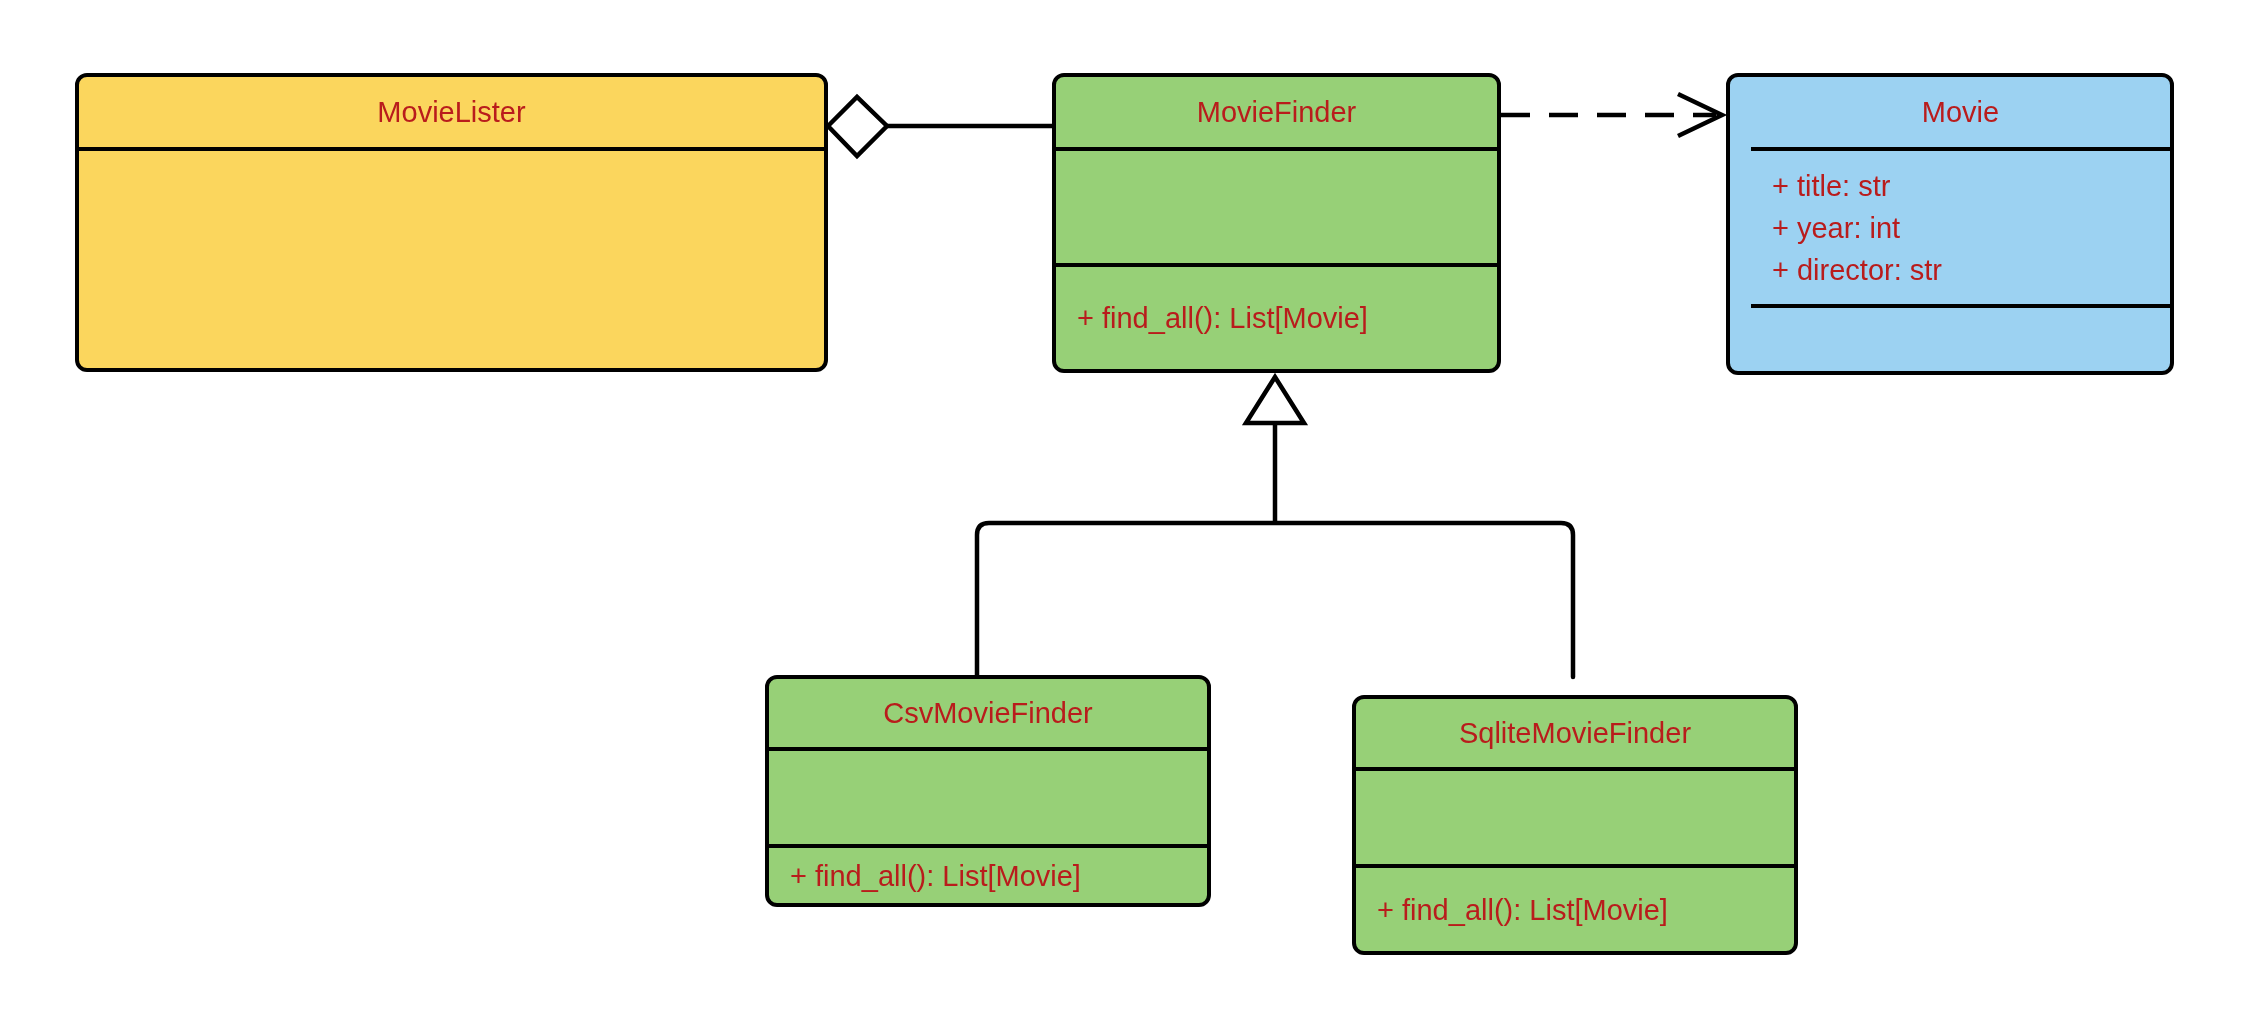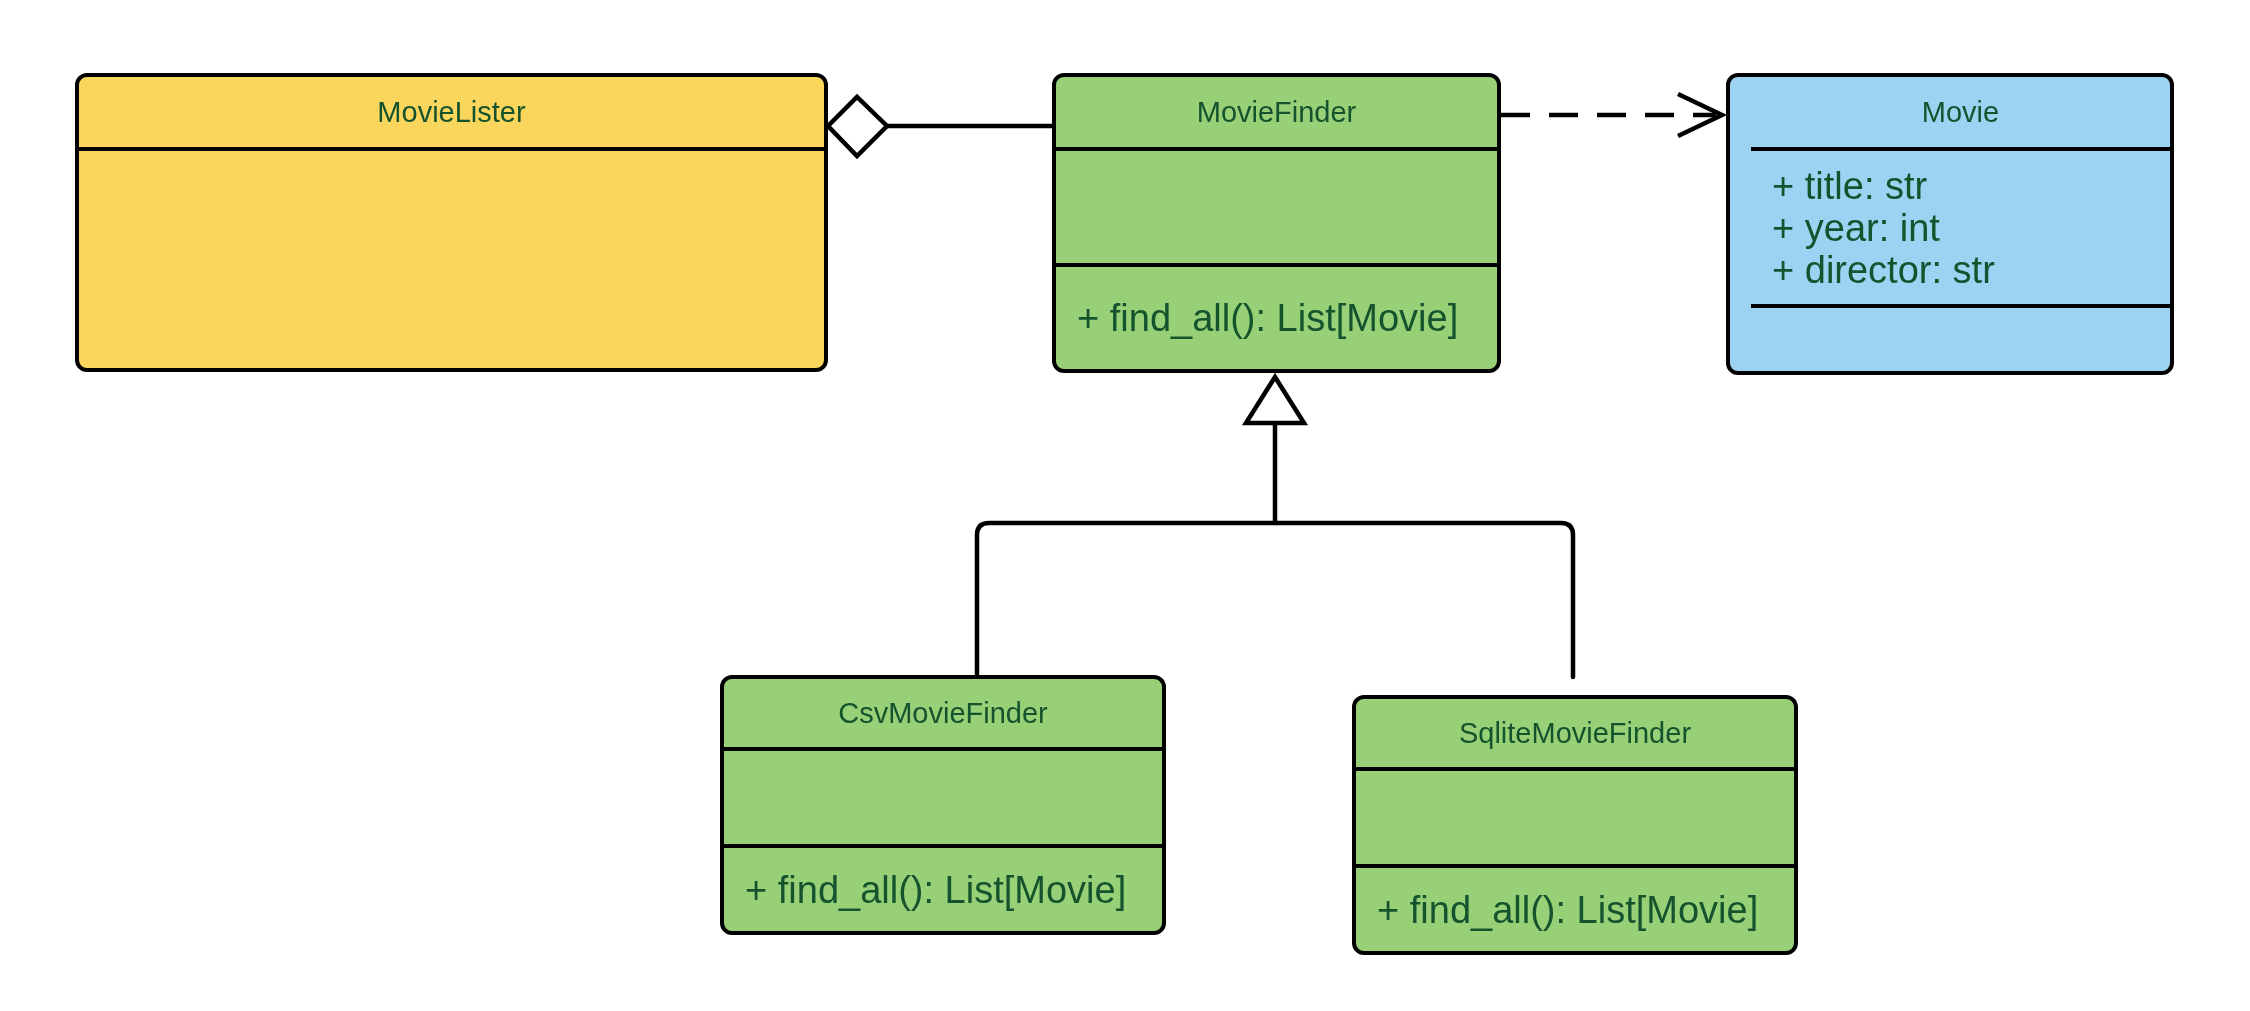--- a/index.html
+++ b/index.html
@@ -13,7 +13,7 @@
     height: 1011px;
     background: #ffffff;
     font-family: "Liberation Sans", "DejaVu Sans", sans-serif;
-    color: #14532d;
+    color: #b91c1c;
     overflow: hidden;
   }
   .connectors {

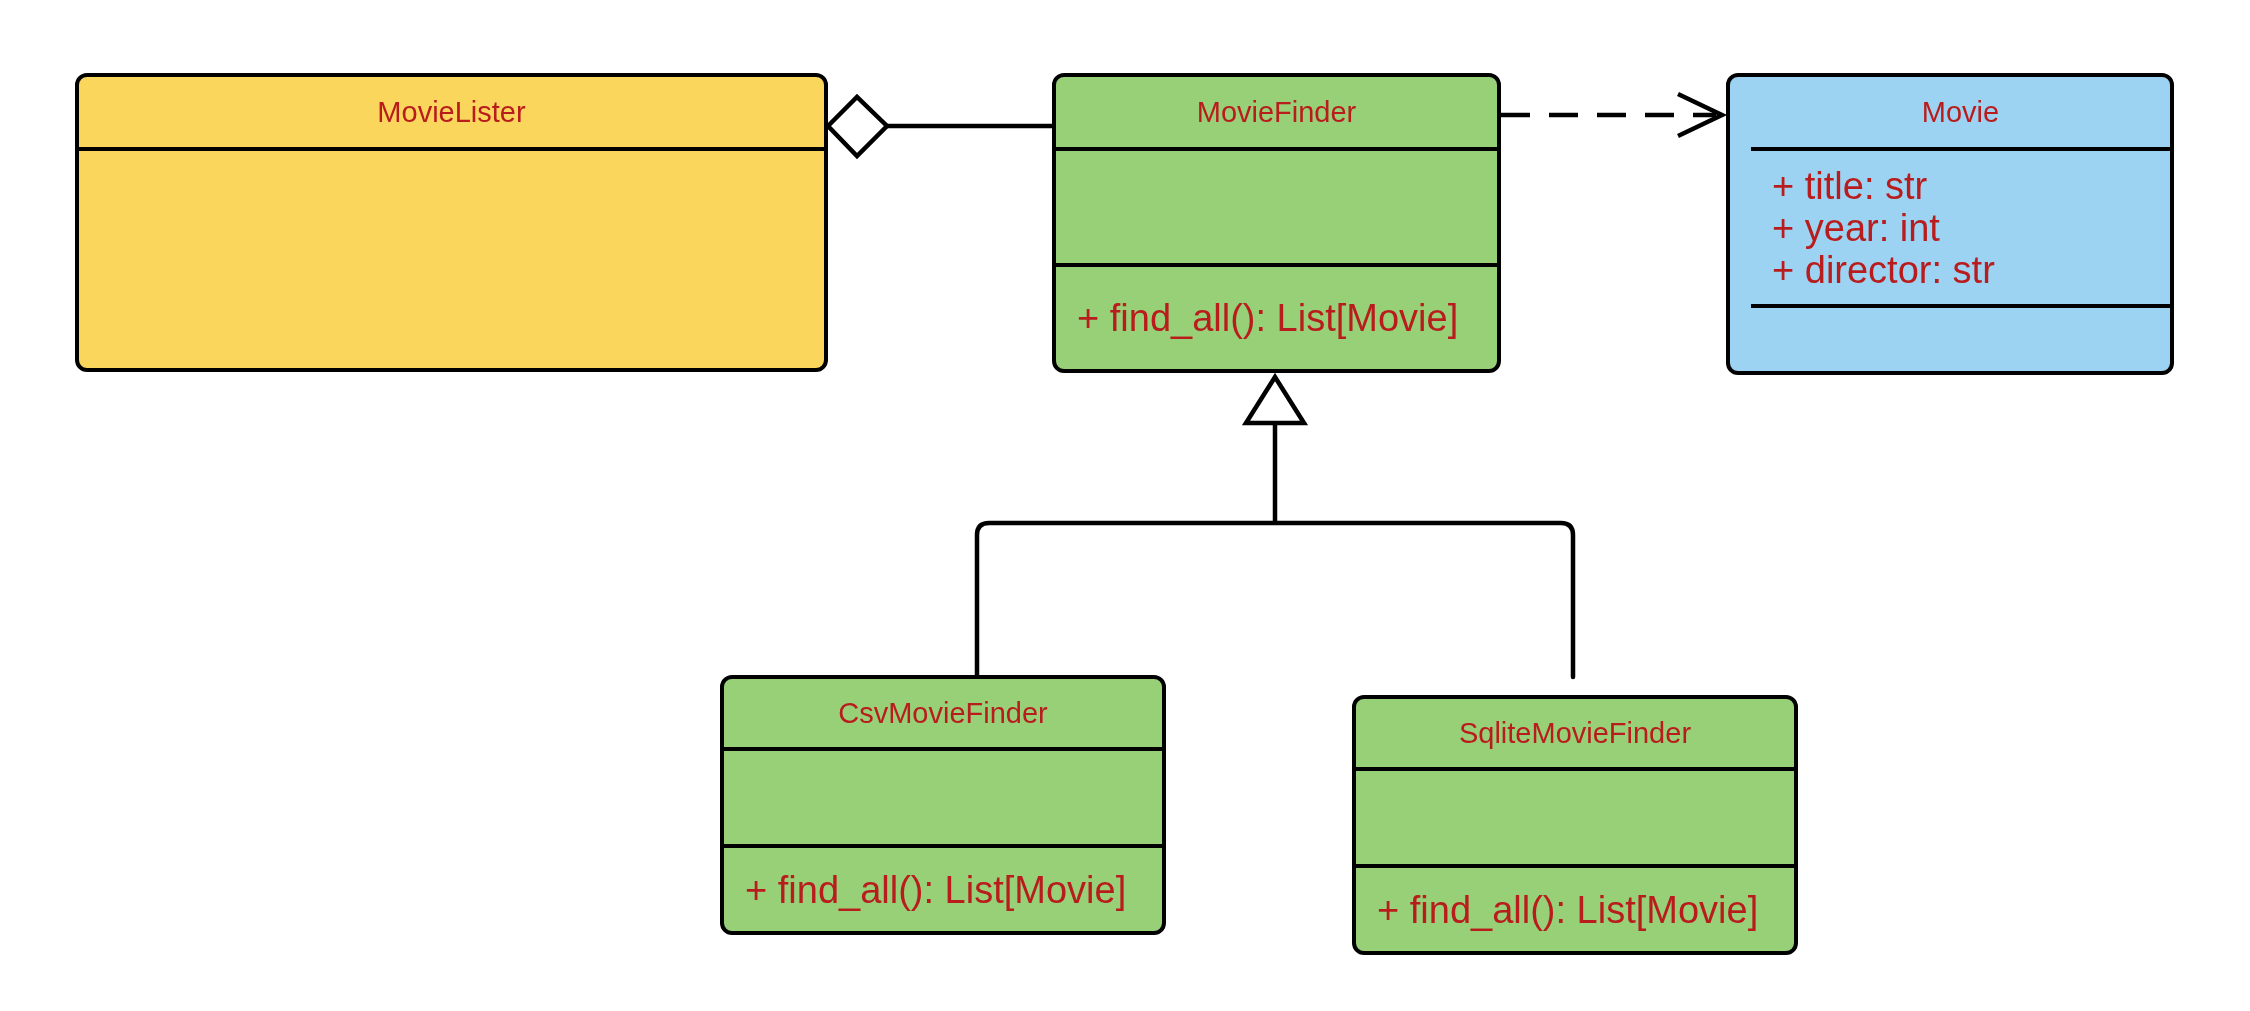--- a/index.html
+++ b/index.html
@@ -54,7 +54,7 @@
     justify-content: center;
   }
   .member {
-    font-size: 38px;
+    font-size: 29px;
     line-height: 42px;
     padding-left: 21px;
     white-space: nowrap;

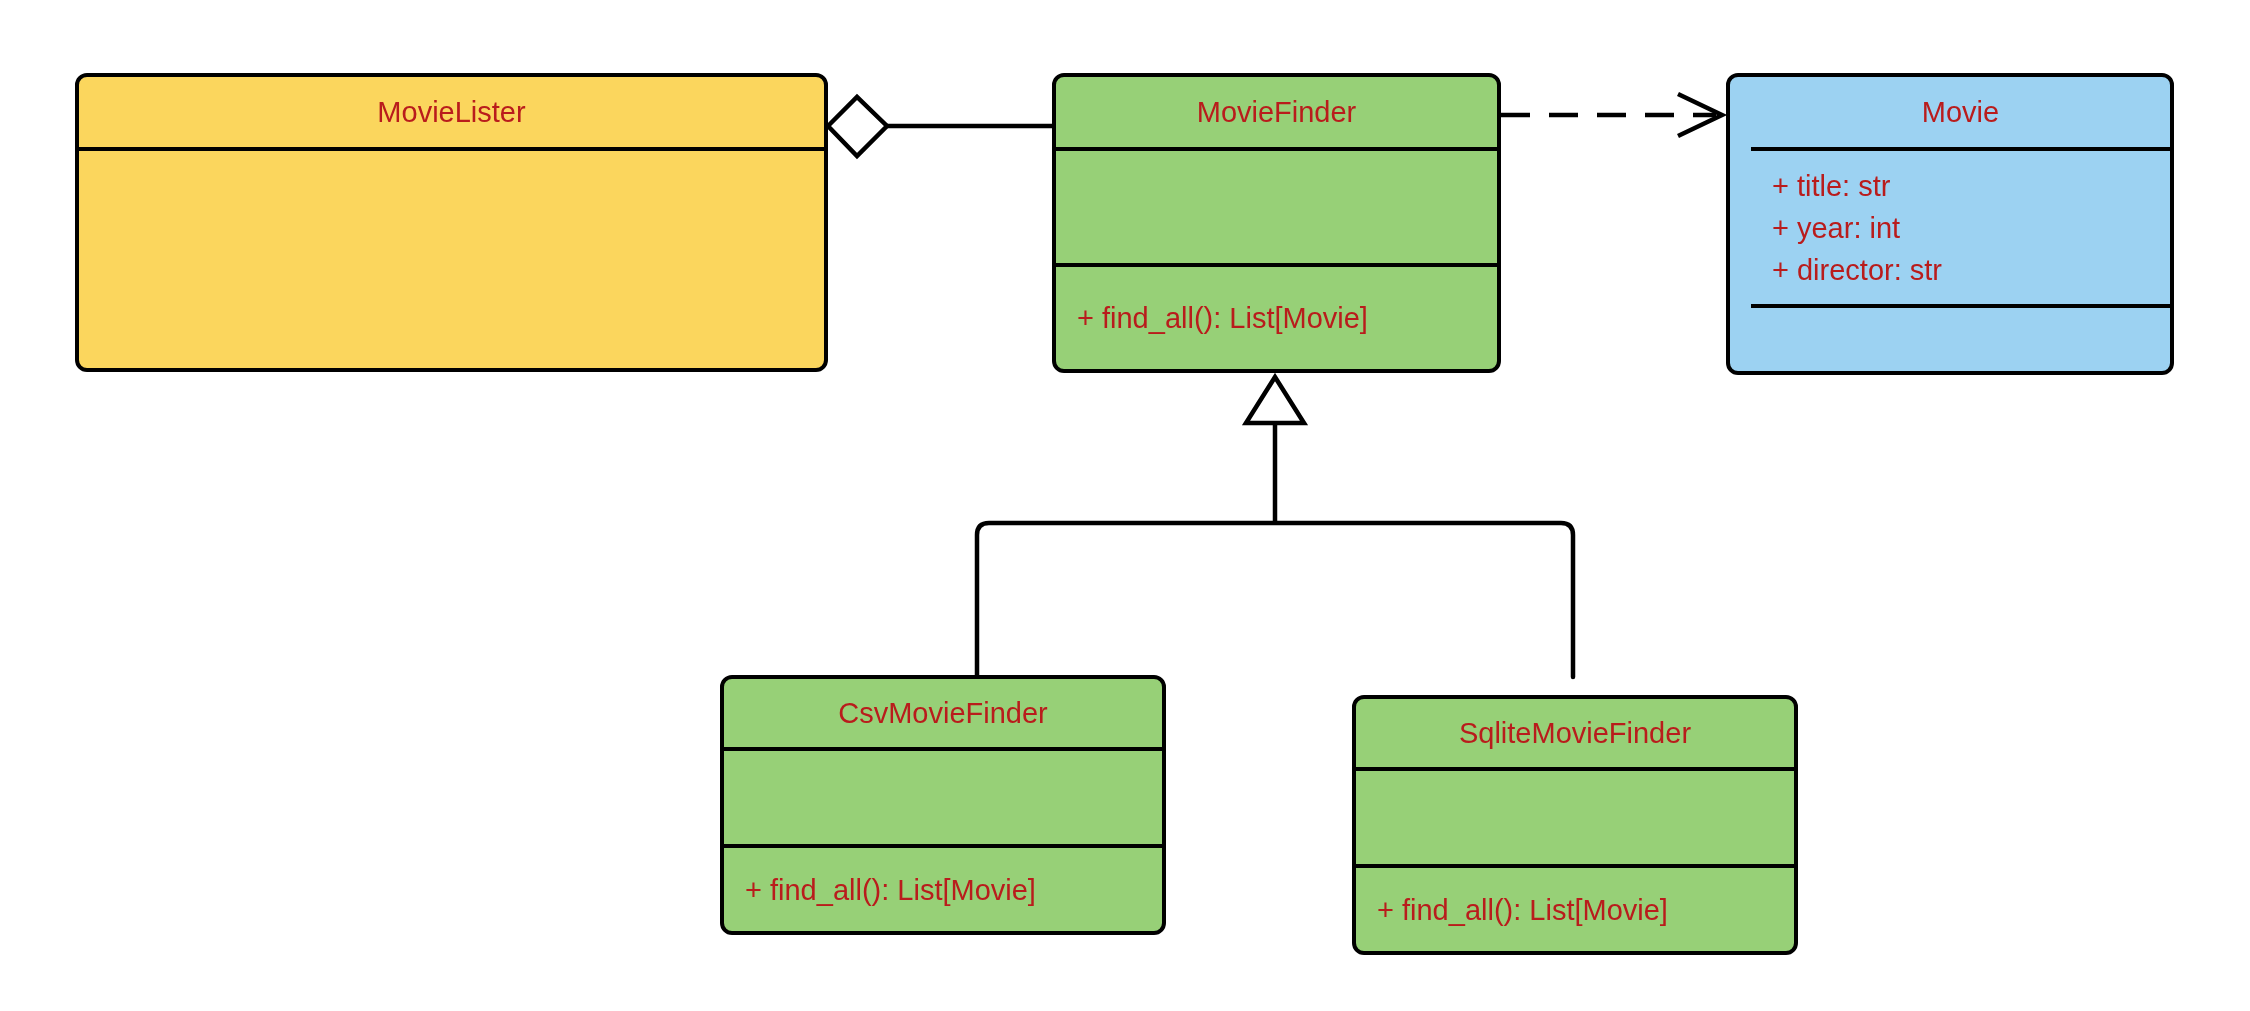--- a/index.html
+++ b/index.html
@@ -75,7 +75,7 @@
   .c-movie   .attrs   { height: 157px; }
   .c-movie   .methods { flex: 1 1 auto; }
 
-  .c-csv     { left: 720px;  top: 675px; width: 446px; height: 260px; }
+  .c-csv     { left: 765px;  top: 675px; width: 446px; height: 232px; }
   .c-sqlite  { left: 1352px; top: 675px; width: 446px; height: 260px; margin-top: 20px; }
   .c-csv .title,   .c-sqlite .title   { height: 68px; }
   .c-csv .attrs,   .c-sqlite .attrs   { height: 97px; }

